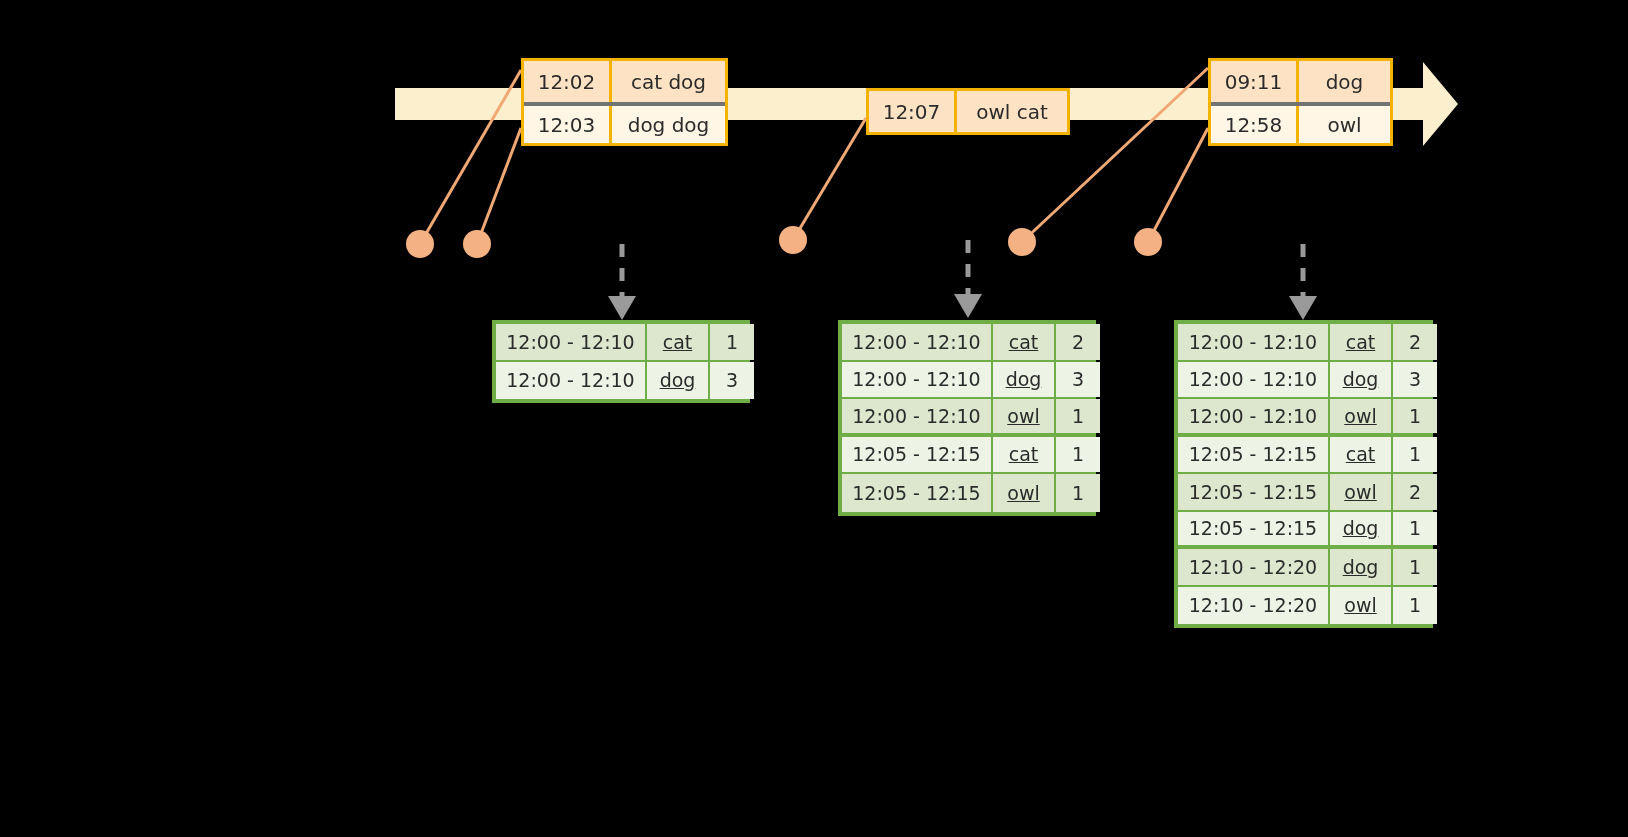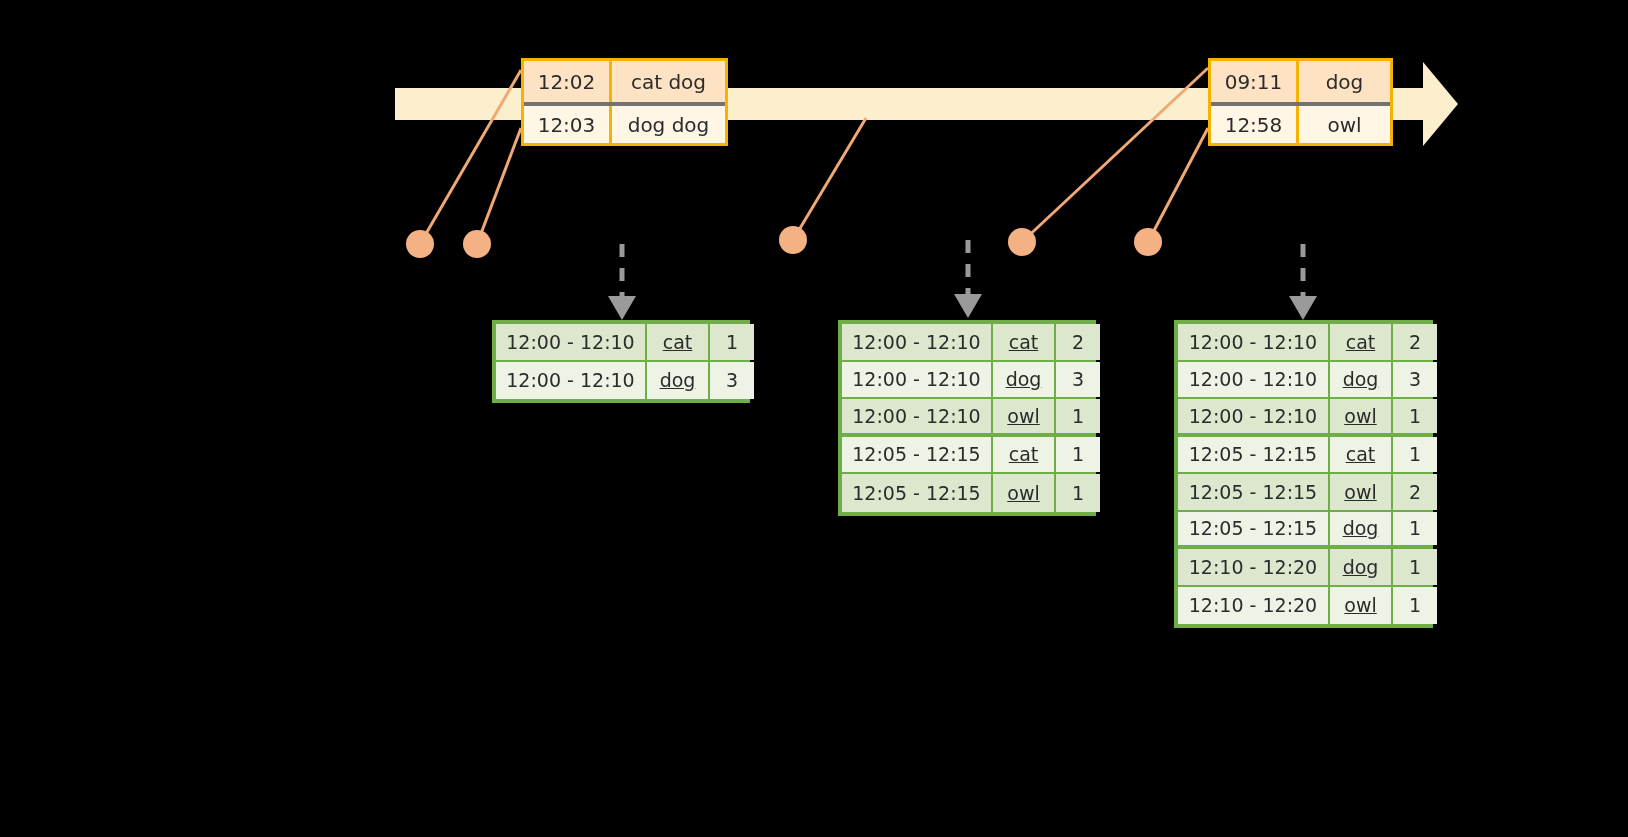--- a/index.html
+++ b/index.html
@@ -151,6 +151,12 @@
     </div>
   </div>
 
+  <div class="event-box" style="left:866px; top:88px; width:204px;">
+    <div class="event-row shade">
+      <div class="ev-time">12:07</div>
+      <div class="ev-words">owl cat</div>
+    </div>
+  </div>
 
   <div class="event-box" style="left:1208px; top:58px; width:185px;">
     <div class="event-row shade">

